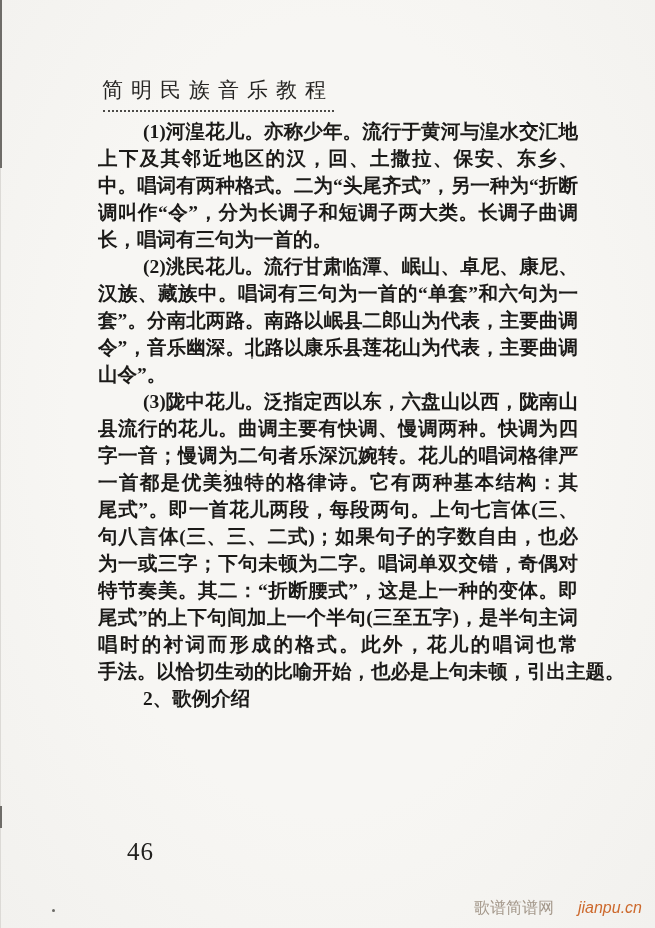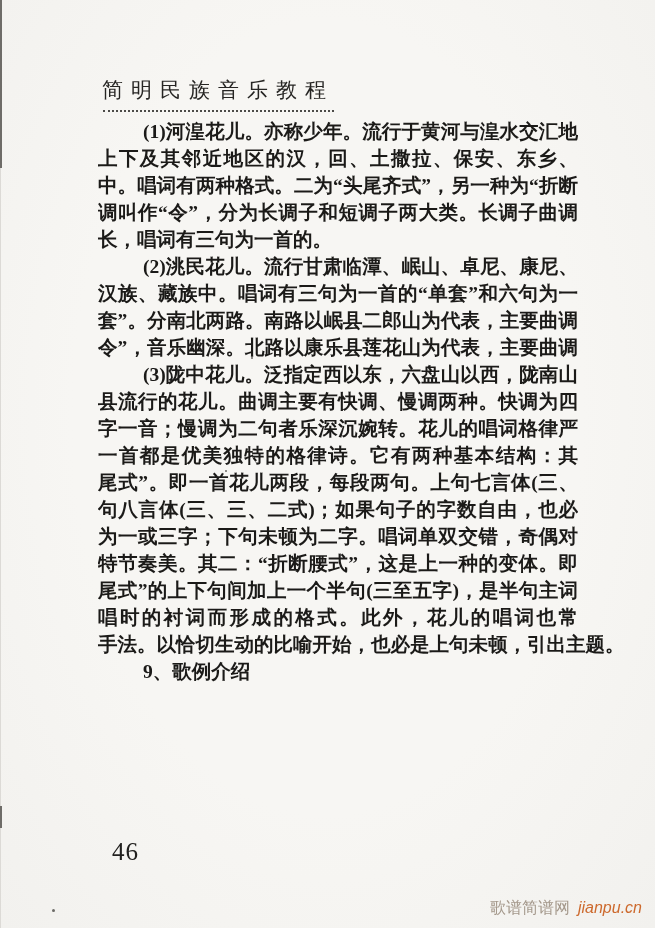--- a/index.html
+++ b/index.html
@@ -105,6 +105,7 @@
       <div class="line fill">汉族、藏族中。唱词有三句为一首的“单套”和六句为一首的“双</div>
       <div class="line fill">套”。分南北两路。南路以岷县二郎山为代表，主要曲调是“扎刀</div>
       <div class="line fill">令”，音乐幽深。北路以康乐县莲花山为代表，主要曲调是“莲花</div>
+      <div class="line">山令”。</div>
       <div class="line indent fill">(3)陇中花儿。泛指定西以东，六盘山以西，陇南山地以北各</div>
       <div class="line fill">县流行的花儿。曲调主要有快调、慢调两种。快调为四句，近乎一</div>
       <div class="line fill">字一音；慢调为二句者乐深沉婉转。花儿的唱词格律严谨，其每</div>

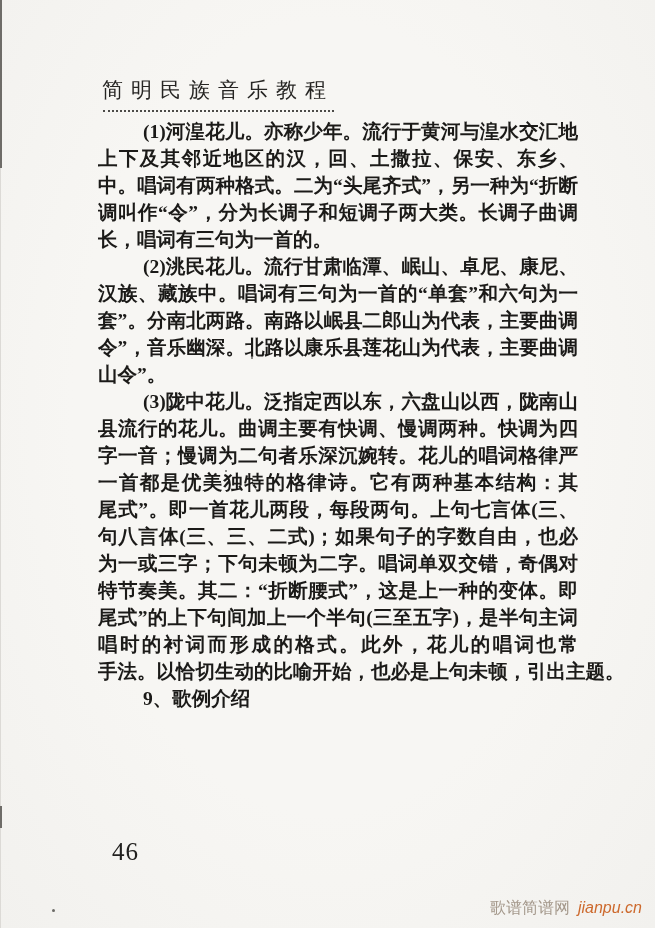--- a/index.html
+++ b/index.html
@@ -117,7 +117,7 @@
       <div class="line fill">尾式”的上下句间加上一个半句(三至五字)，是半句主词取代演</div>
       <div class="line fill">唱时的衬词而形成的格式。此外，花儿的唱词也常用“比”、“兴”</div>
       <div class="line">手法。以恰切生动的比喻开始，也必是上句未顿，引出主题。</div>
-      <div class="line indent">9、歌例介绍</div>
+      <div class="line indent">2、歌例介绍</div>
     </div>
 
   <div class="page-number">46</div>

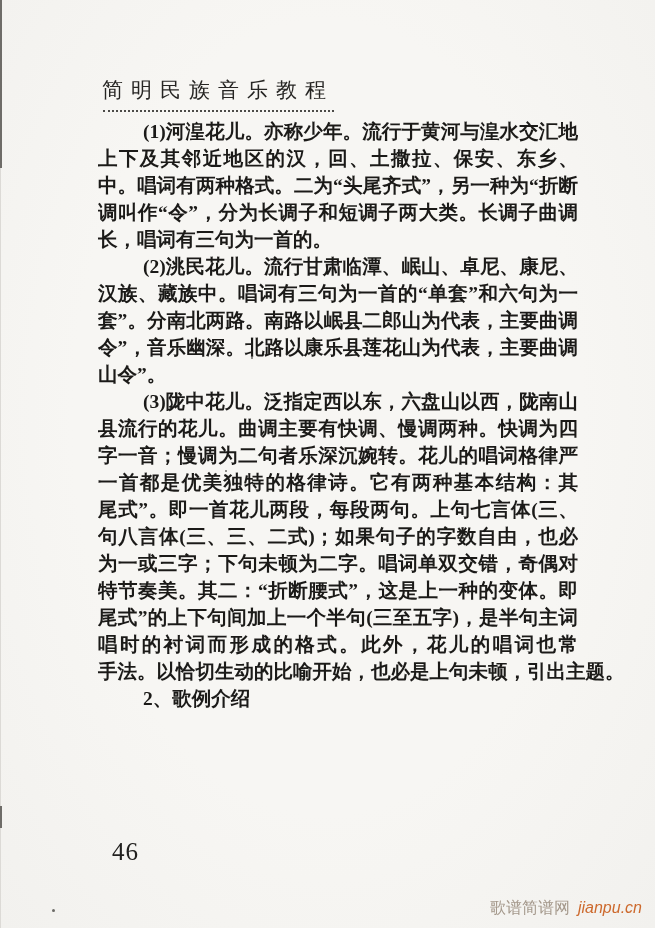--- a/index.html
+++ b/index.html
@@ -62,7 +62,7 @@
 
   
   .page-number {
-    position: absolute; left: 112px; top: 838px;
+    position: absolute; left: 127px; top: 838px;
     font-size: 25px; color: #22211f; letter-spacing: 1px;
   }
   .watermark {

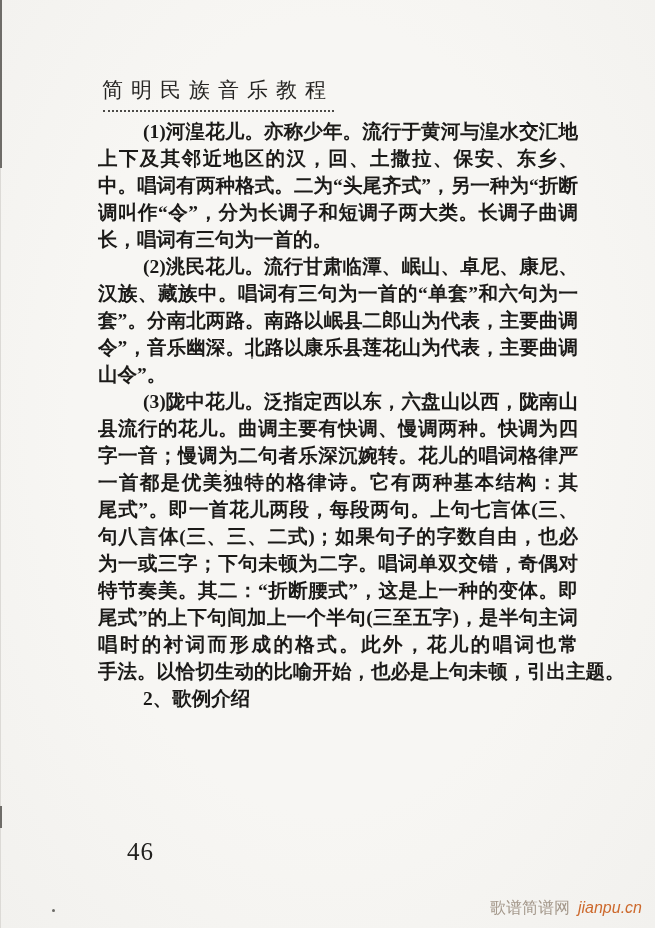--- a/index.html
+++ b/index.html
@@ -77,7 +77,7 @@
     color: #cd6a2e;
     font-family: "Liberation Sans", sans-serif;
     font-style: italic;
-    margin-left: 4px;
+    margin-left: 20px;
   }
 </style>
 </head>

